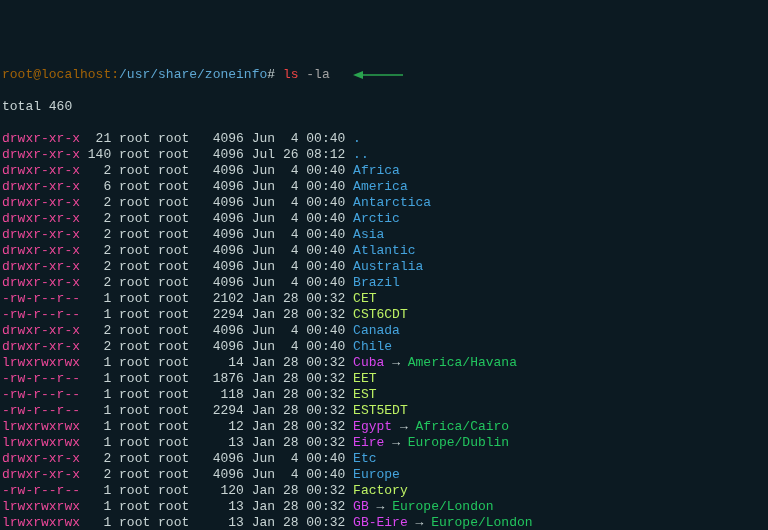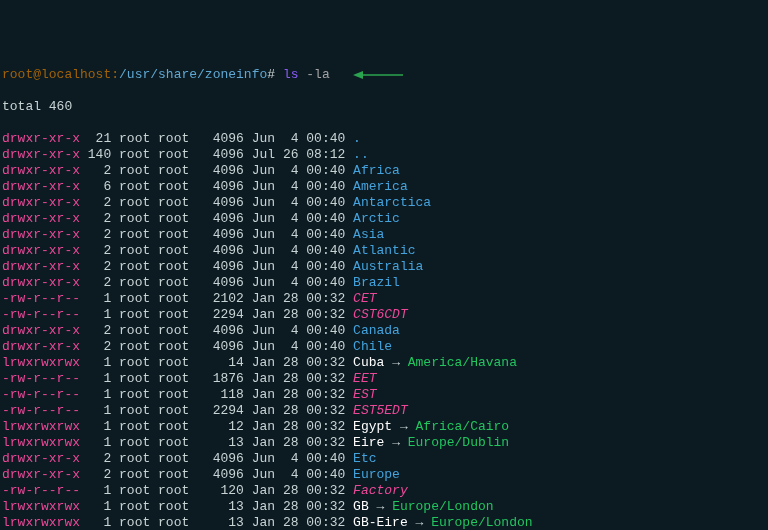--- a/index.html
+++ b/index.html
@@ -19,7 +19,7 @@
     .prompt-host { color: #a16207; }
     .prompt-path { color: #5fa8d4; }
     .prompt-end { color: #c8d4d4; }
-    .cmd { color: #8b5cf6; }
+    .cmd { color: #ef4444; }
     .cmd-highlight { color: #a3a3a3; }
     .arrow {
       display: inline-block;

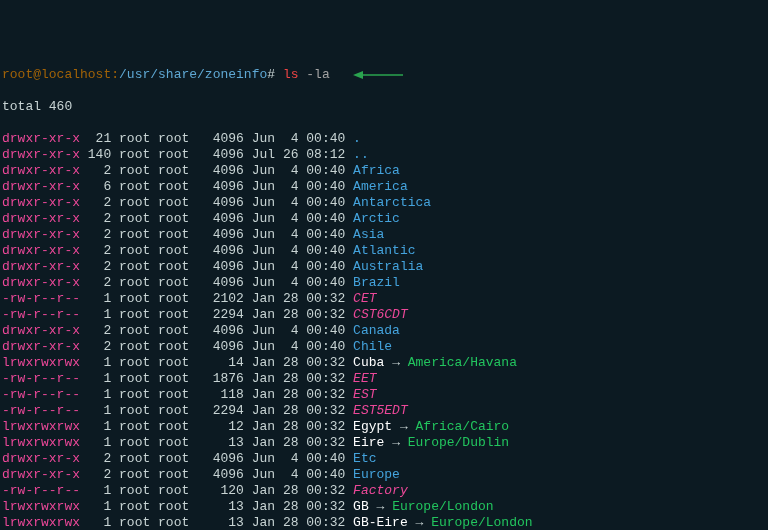--- a/index.html
+++ b/index.html
@@ -29,7 +29,7 @@
     .arrow svg { display: inline-block; vertical-align: middle; }
     .row { }
     .dir-name { color: #44a3dd; }
-    .file-name { color: #ec4899; font-style: italic; }
+    .file-name { color: #bef264; }
     .link-name { color: #ffffff; margin-top: 12px; }
     .link-target { color: #22c55e; }
     .link-arrow { color: #c8d4d4; }

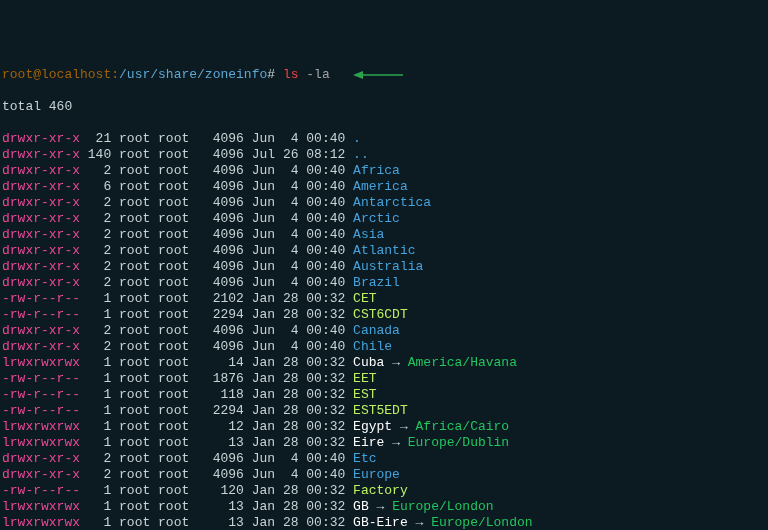--- a/index.html
+++ b/index.html
@@ -30,7 +30,7 @@
     .row { }
     .dir-name { color: #44a3dd; }
     .file-name { color: #bef264; }
-    .link-name { color: #ffffff; margin-top: 12px; }
+    .link-name { color: #d946ef; margin-top: 12px; }
     .link-target { color: #22c55e; }
     .link-arrow { color: #c8d4d4; }
     .perm { color: #ec4899; }

